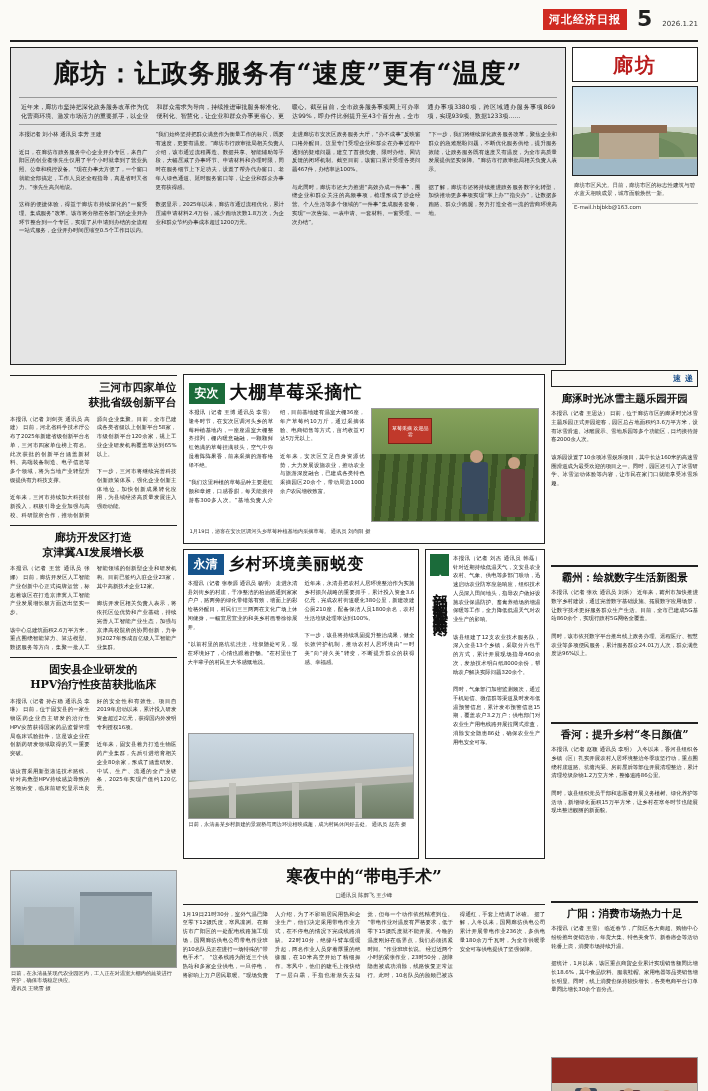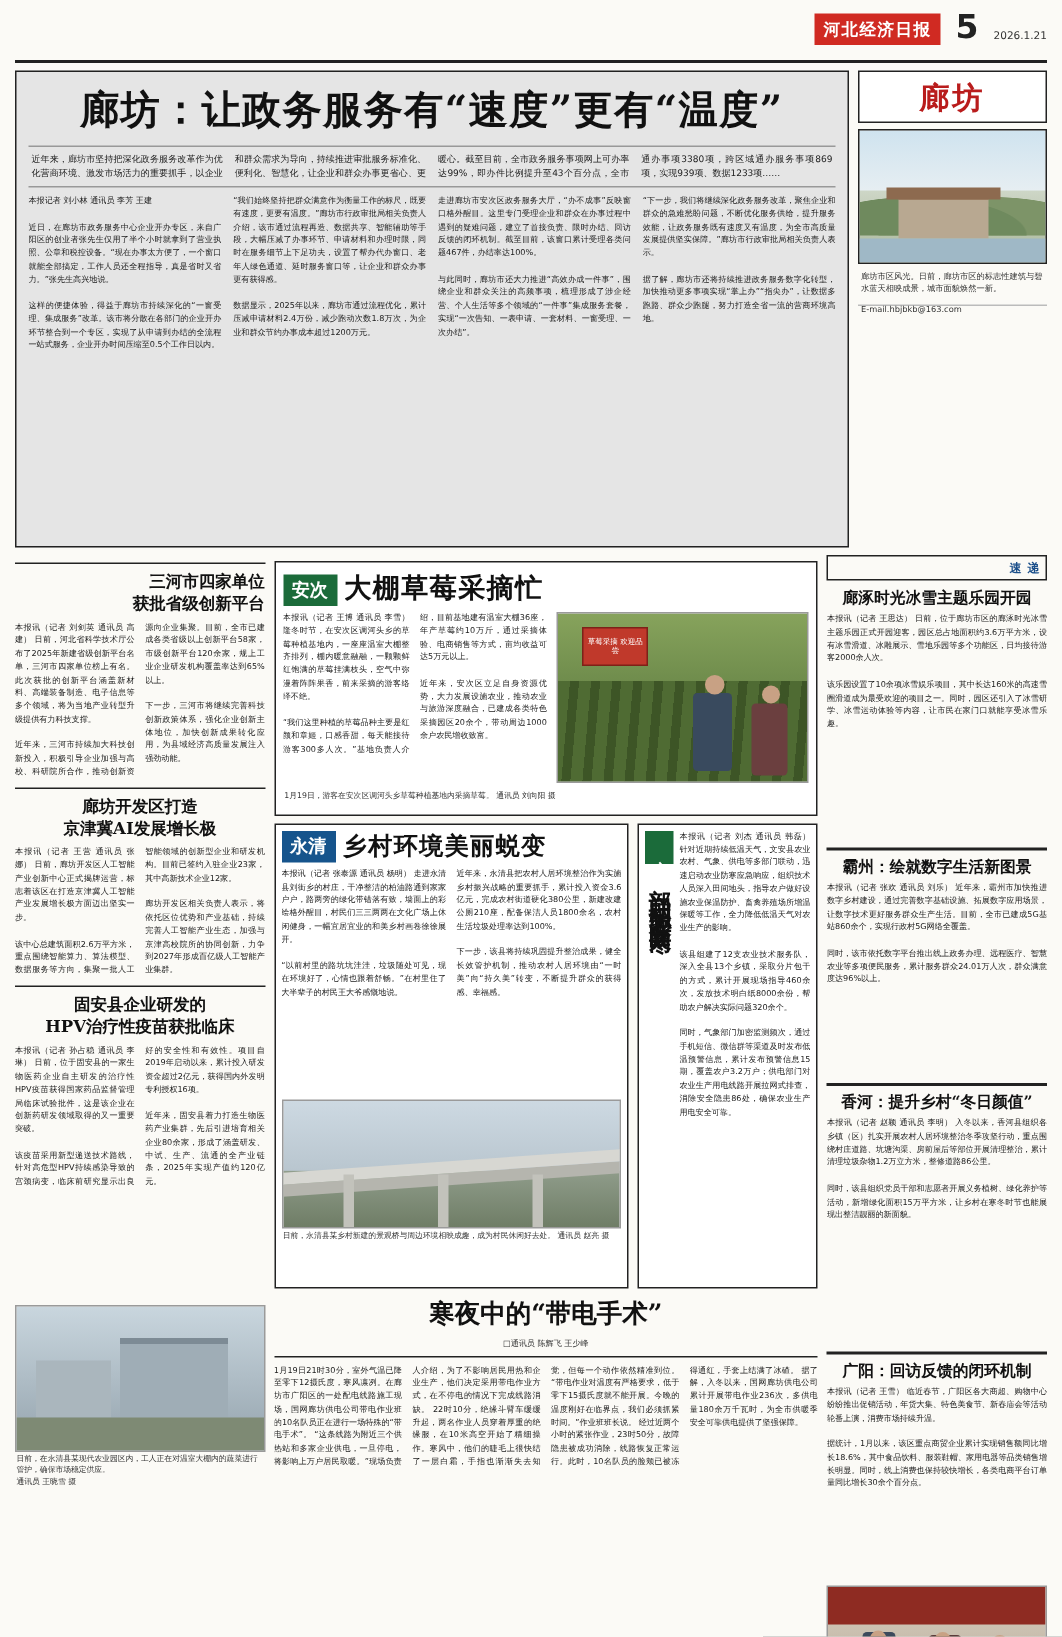--- a/index.html
+++ b/index.html
@@ -351,7 +351,7 @@
       <div class="sec-divider"></div>
 
       <div>
-        <div class="rt-hl">广阳：回访反馈的闭环机制</div>
+        <div class="rt-hl">广阳：消费市场热力十足</div>
         <div class="body-text body-1" style="height:128px;overflow:hidden;">
           <span>本报讯（记者 王雪）</span>
           <span style="white-space:pre-wrap;">临近春节，广阳区各大商超、购物中心纷纷推出促销活动，年货大集、特色美食节、新春庙会等活动轮番上演，消费市场持续升温。

